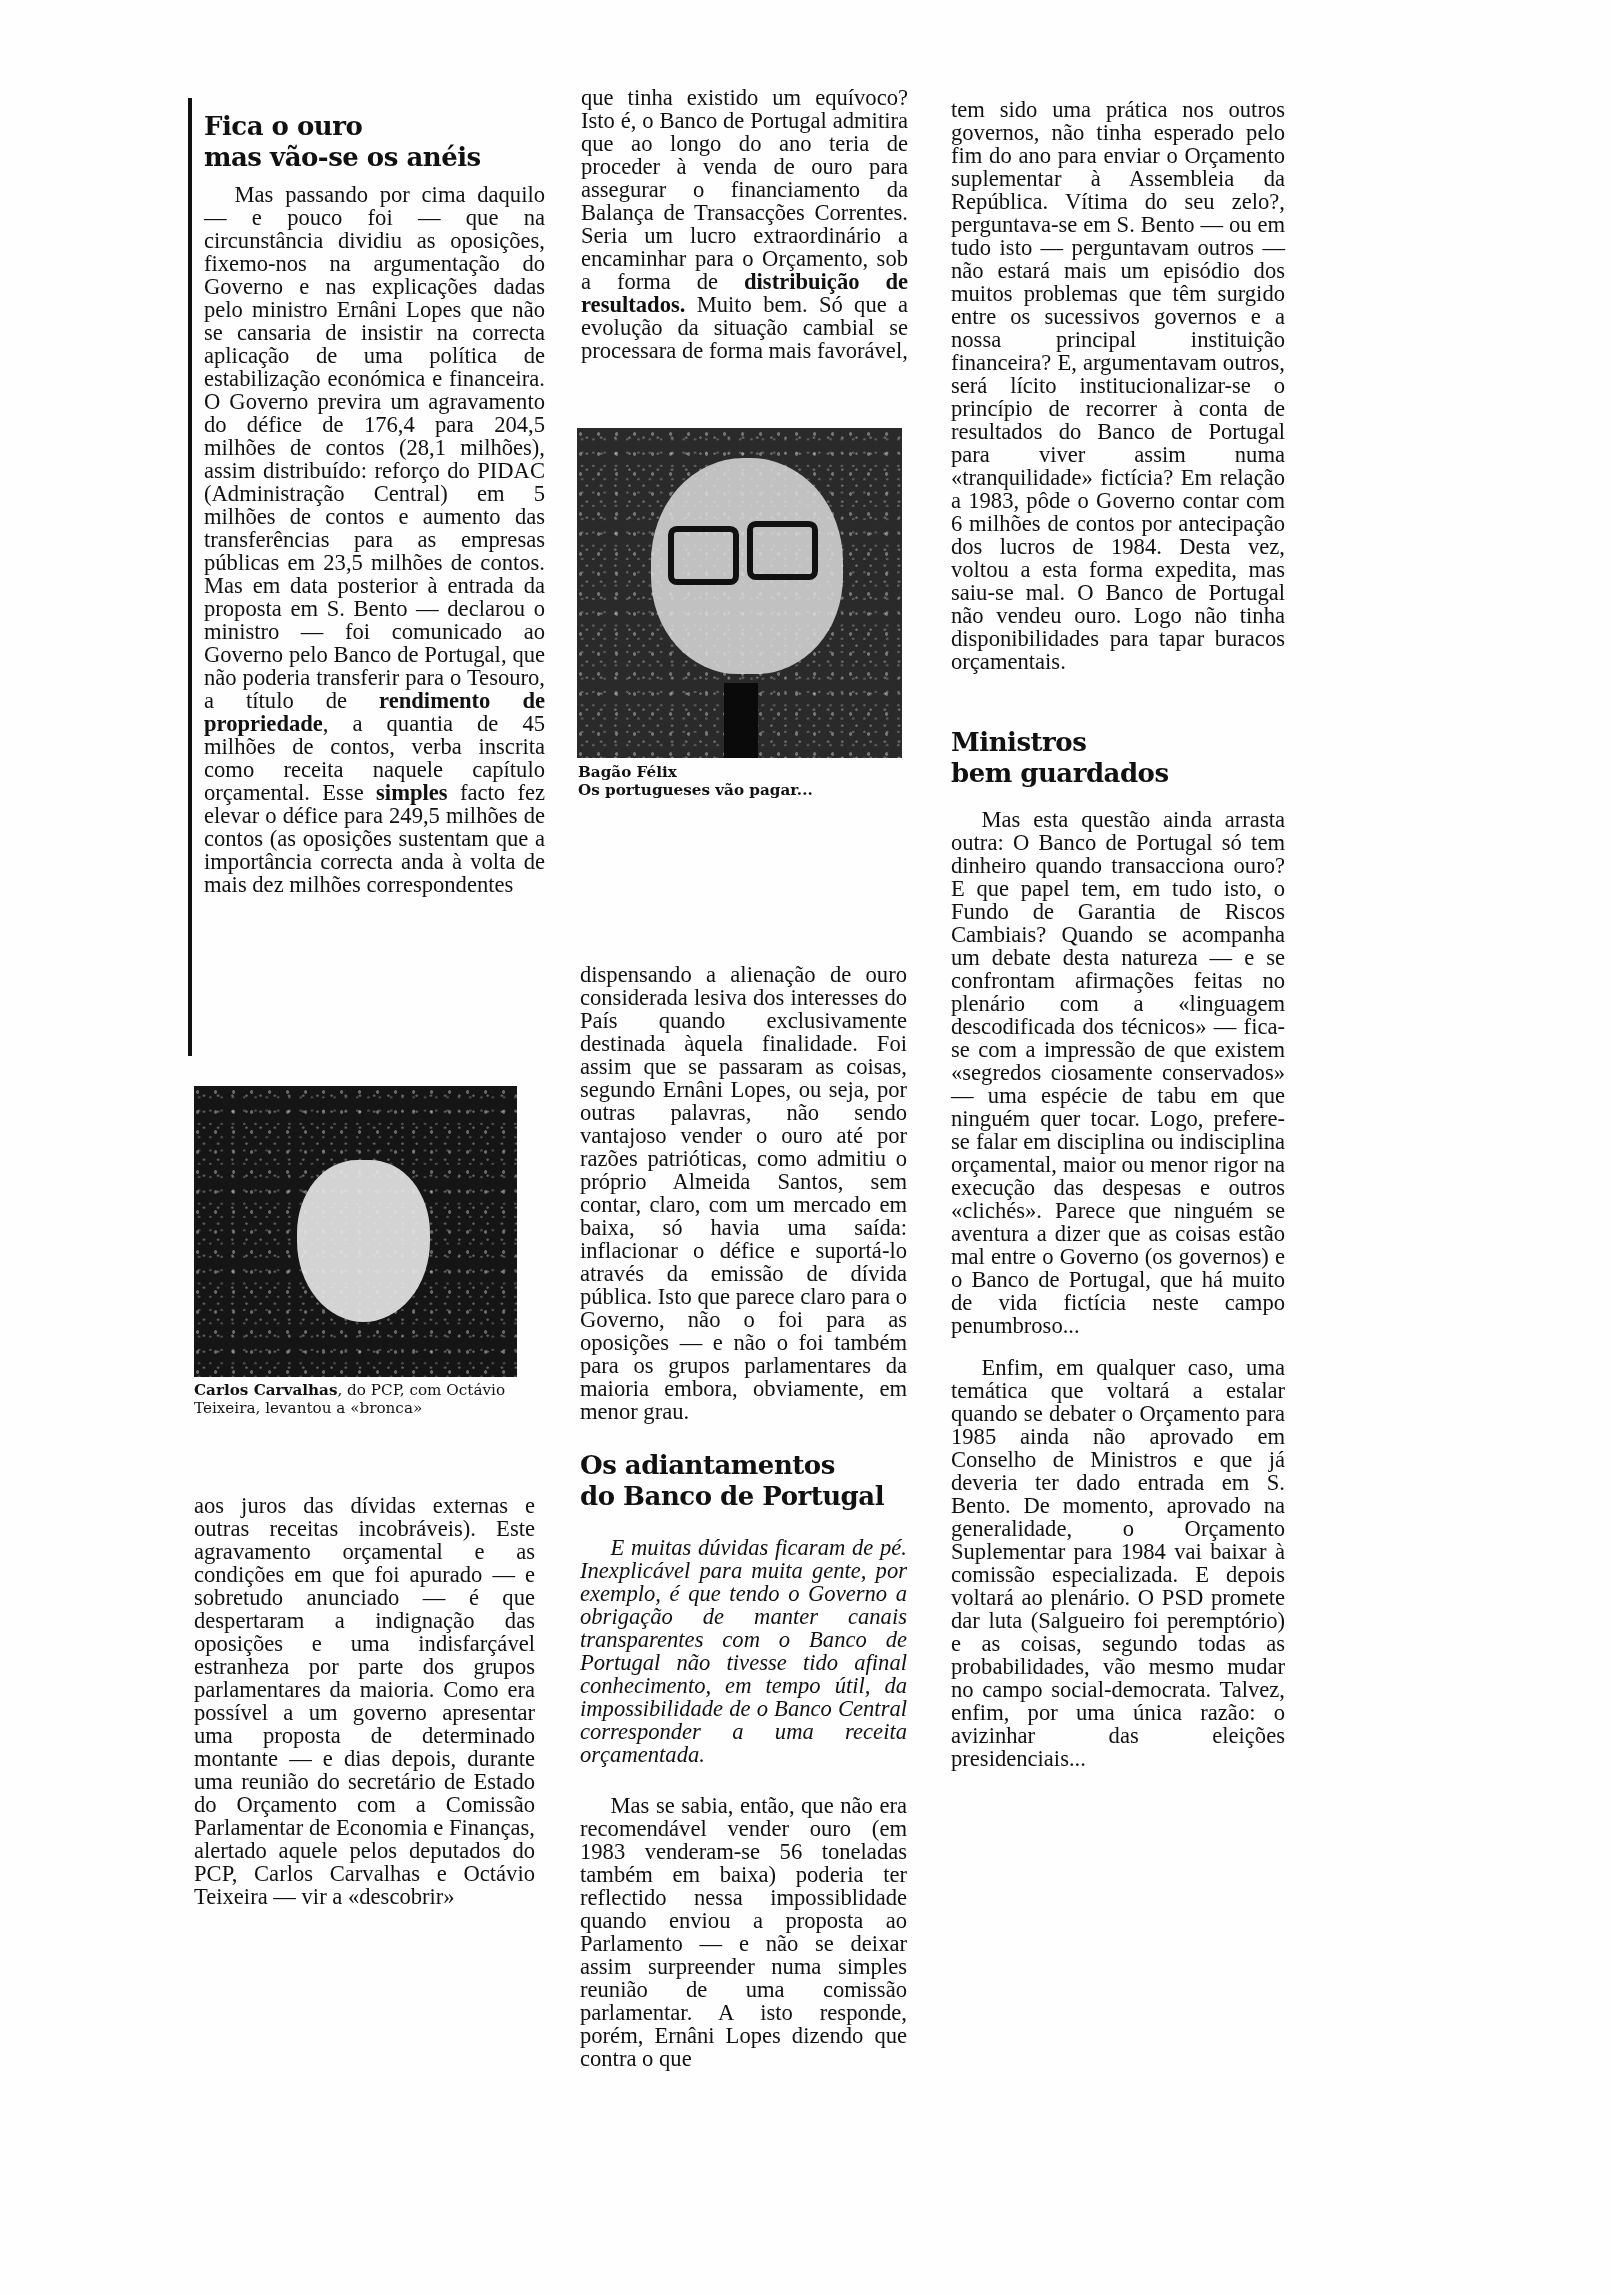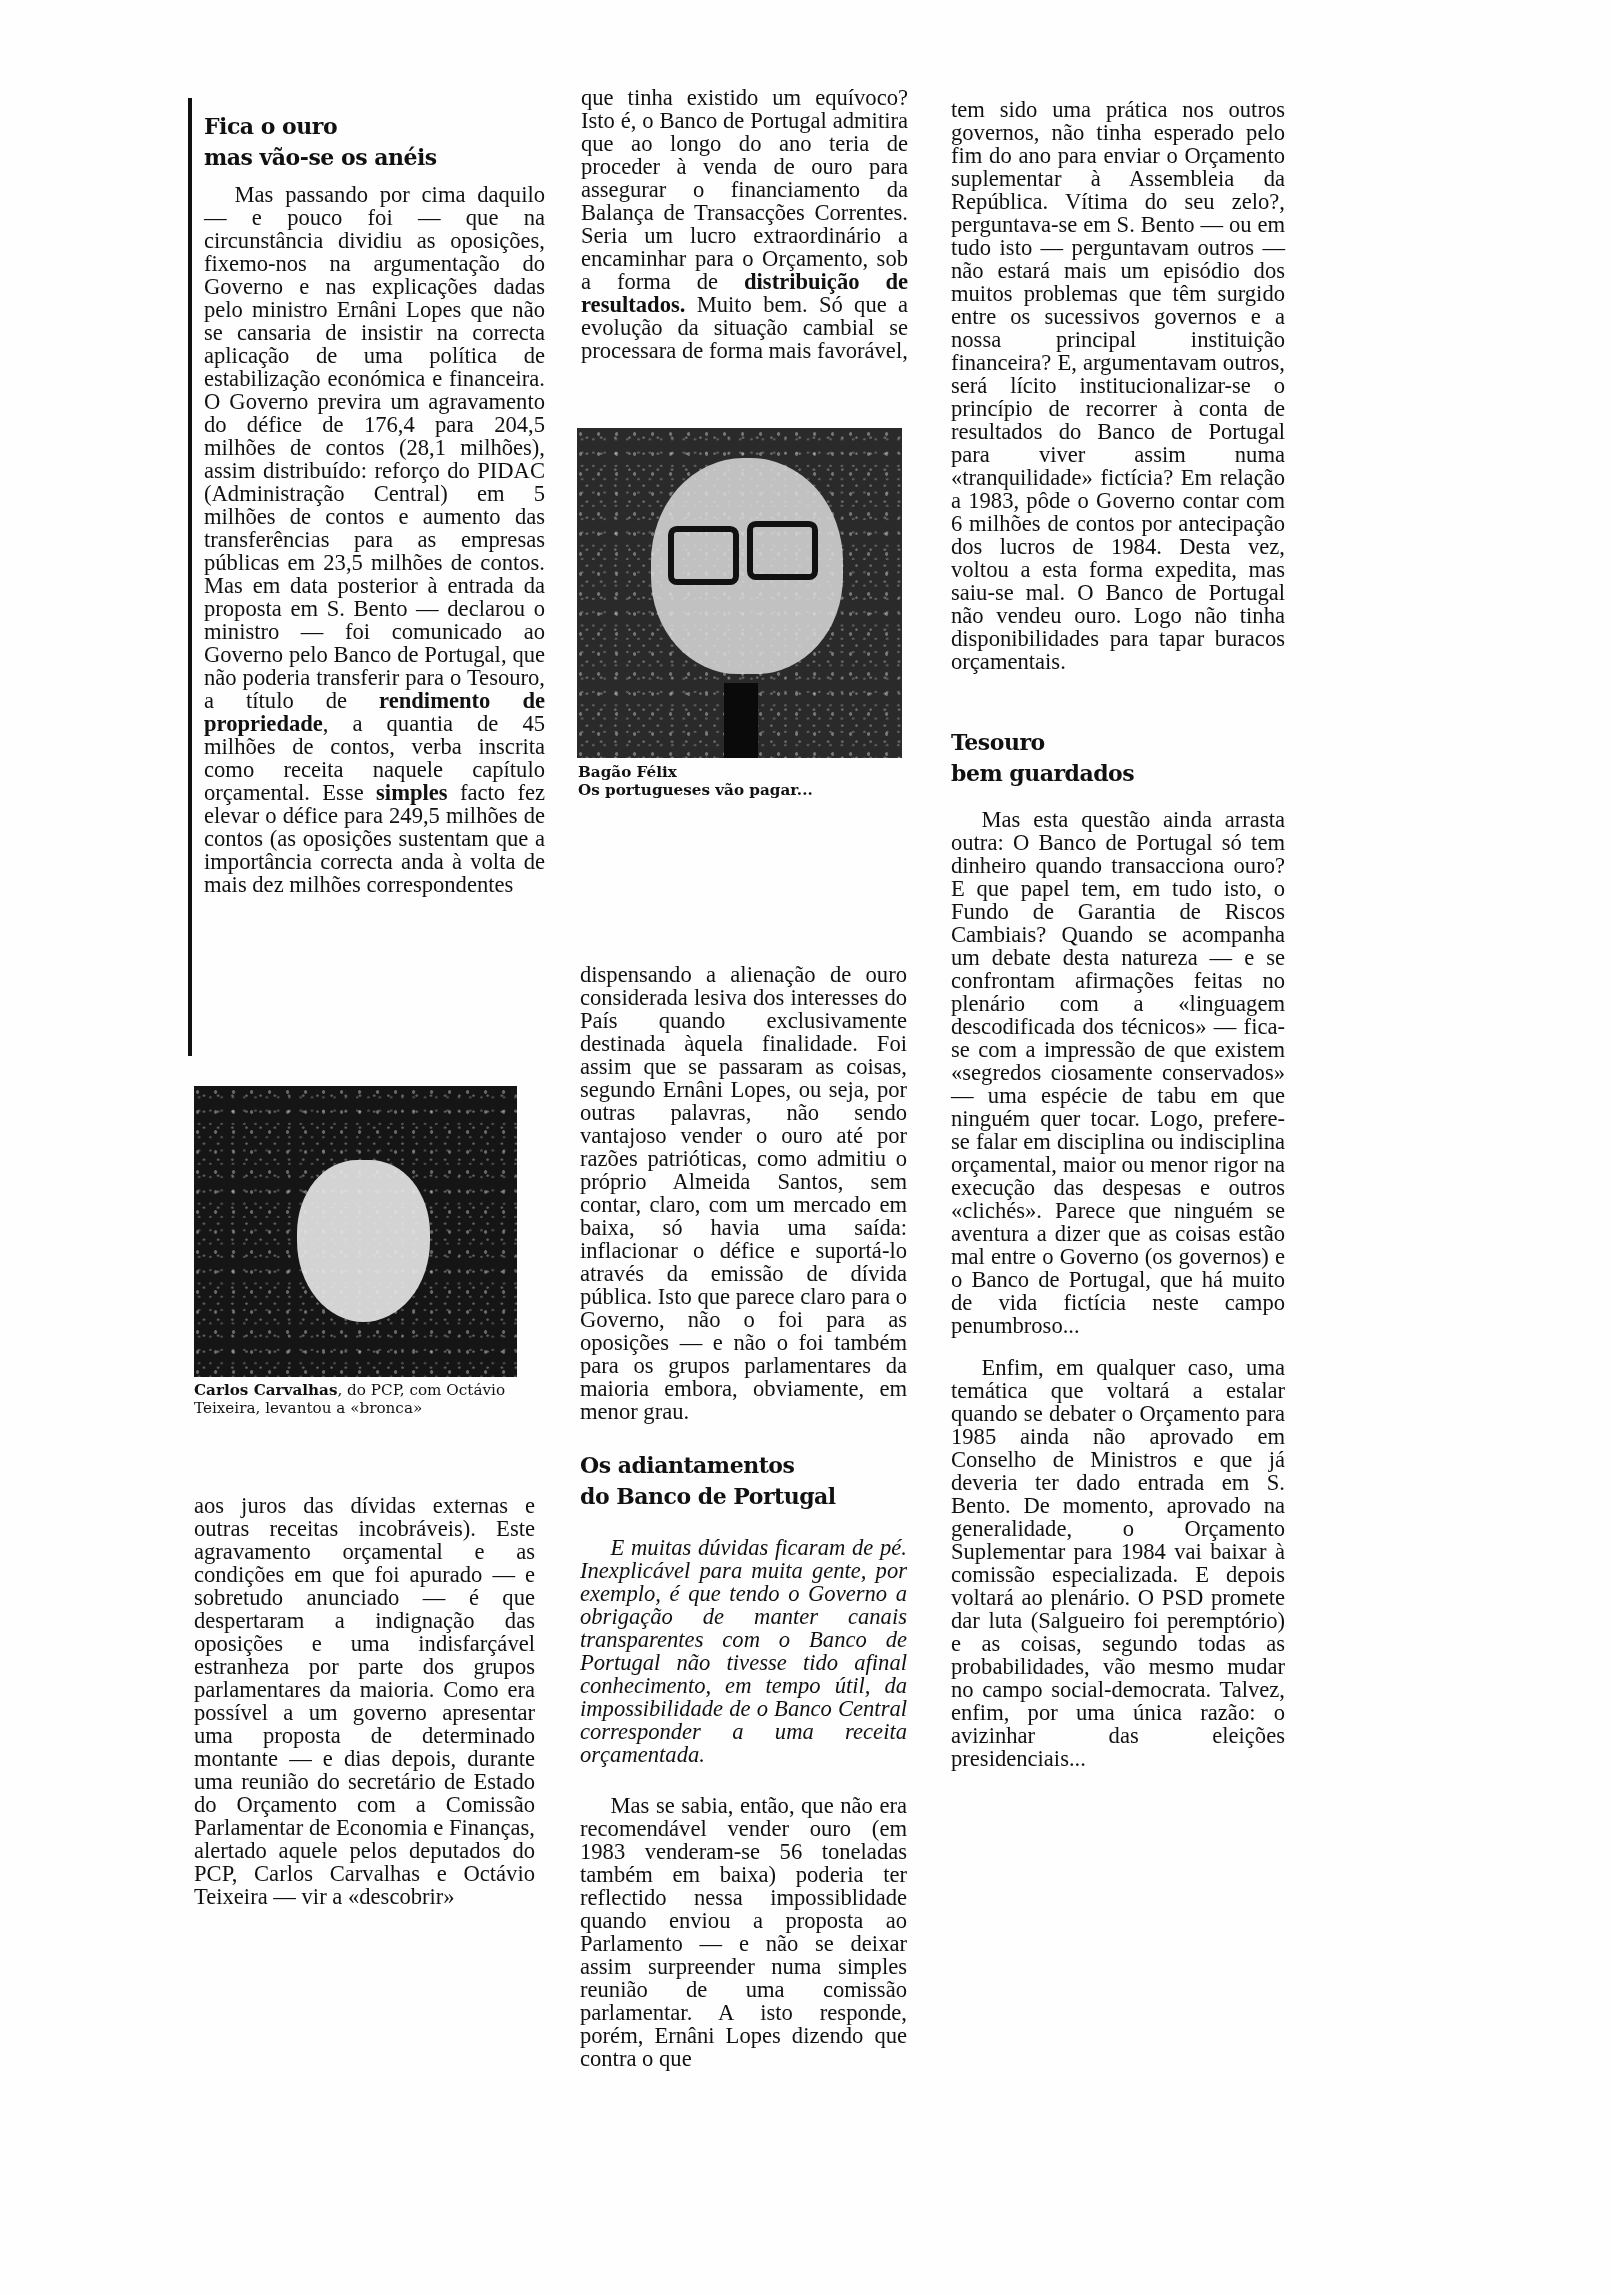--- a/index.html
+++ b/index.html
@@ -9,7 +9,7 @@
   .col p { margin:0; }
   .col p.indent { text-indent:30.5px; }
   .col p.gap { margin-top:25.5px; }
-  .heading { font-family:"DejaVu Serif", "Liberation Serif", serif; font-weight:bold; font-size:22px; line-height:30.5px; letter-spacing:-0.5px; margin:0; text-align:left; }
+  .heading { font-family:"DejaVu Serif", "Liberation Serif", serif; font-weight:bold; font-size:26px; line-height:30.5px; letter-spacing:-0.5px; margin:0; text-align:left; }
   .b { font-weight:bold; }
   .rule-left { position:absolute; left:188px; top:98px; width:3.9px; height:958px; background:#111; }
   .photo { position:absolute; background:#151515; overflow:hidden; }

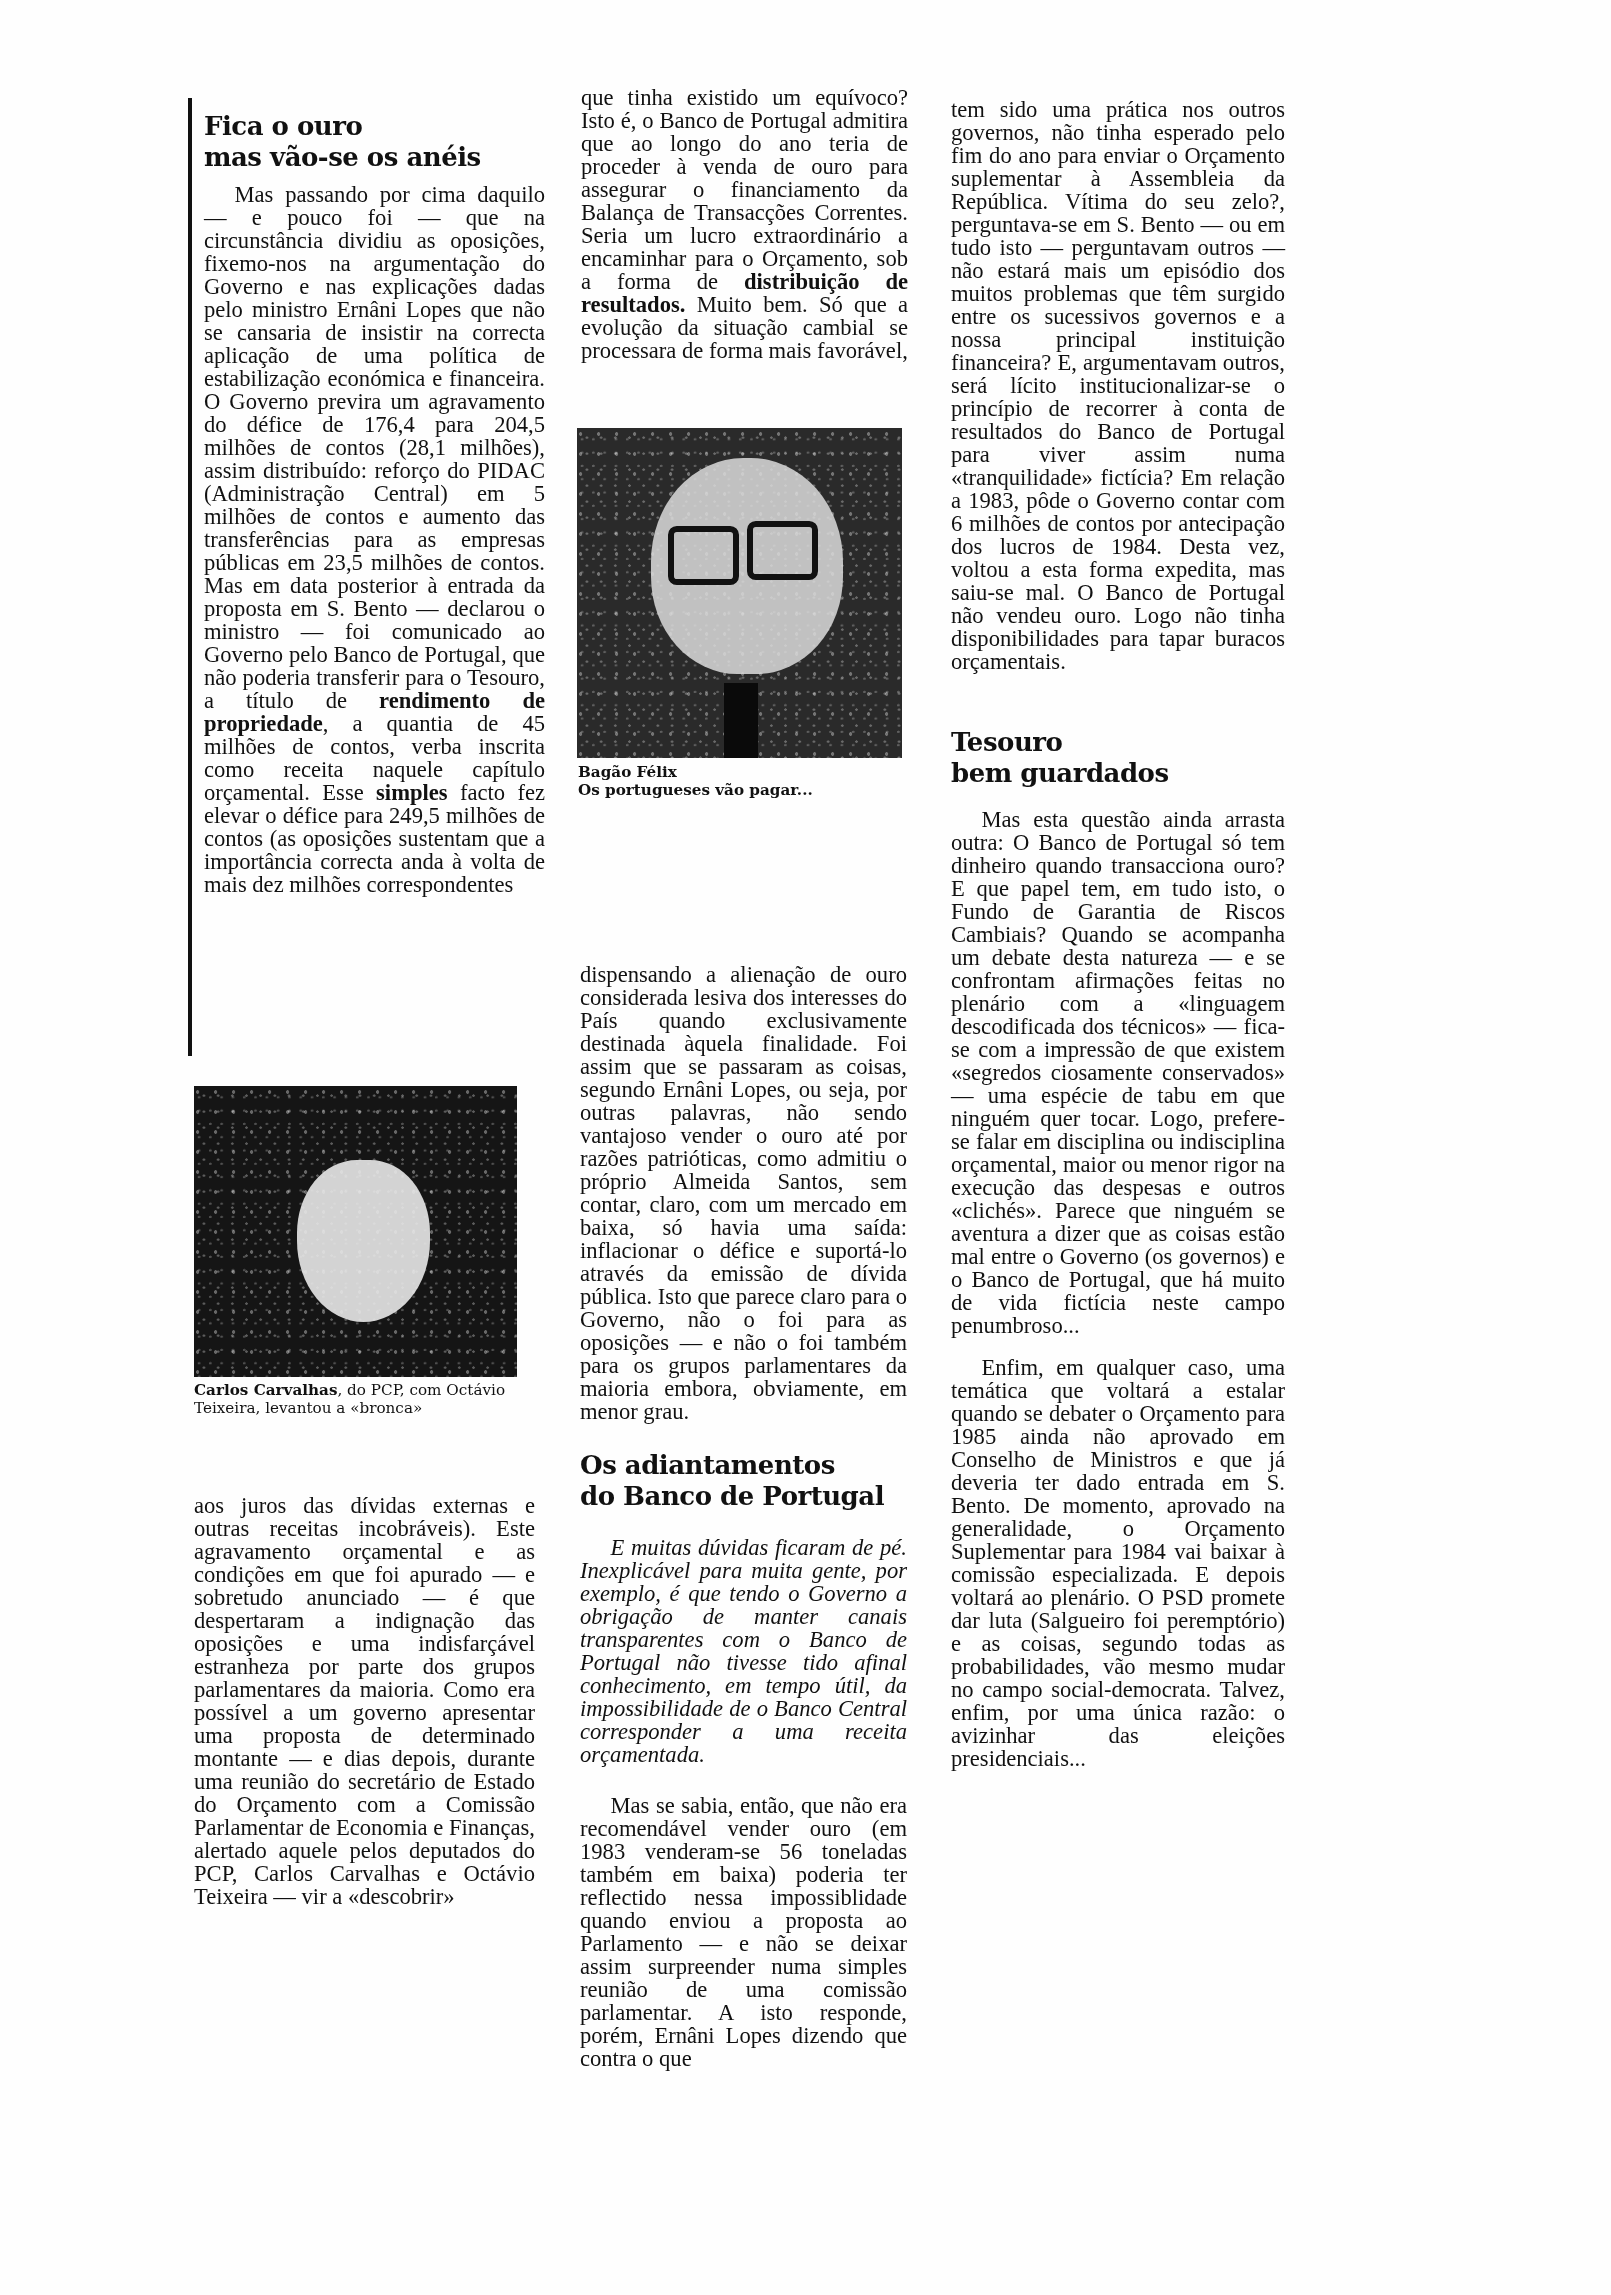--- a/index.html
+++ b/index.html
@@ -82,7 +82,7 @@
   <div class="col" style="left:951px; top:98px; width:334px;">
     <p>tem sido uma prática nos outros governos, não tinha esperado pelo fim do ano para enviar o Orçamento suplementar à Assembleia da República. Vítima do seu zelo?, perguntava-se em S. Bento — ou em tudo isto — perguntavam outros — não estará mais um episódio dos muitos problemas que têm surgido entre os sucessivos governos e a nossa principal instituição financeira? E, argumentavam outros, será lícito institucionalizar-se o princípio de recorrer à conta de resultados do Banco de Portugal para viver assim numa «tranquilidade» fictícia? Em relação a 1983, pôde o Governo contar com 6 milhões de contos por antecipação dos lucros de 1984. Desta vez, voltou a esta forma expedita, mas saiu-se mal. O Banco de Portugal não vendeu ouro. Logo não tinha disponibilidades para tapar buracos orçamentais.</p>
     <h2 class="heading" style="margin-top:54px;">
-      <span>Tesouro</span><br>
+      <span>Ministros</span><br>
       <span>bem guardados</span>
     </h2>
     <p class="indent" style="margin-top:19.7px;">Mas esta questão ainda arrasta outra: O Banco de Portugal só tem dinheiro quando transacciona ouro? E que papel tem, em tudo isto, o Fundo de Garantia de Riscos Cambiais? Quando se acompanha um debate desta natureza — e se confrontam afirmações feitas no plenário com a «linguagem descodificada dos técnicos» — fica-se com a impressão de que existem «segredos ciosamente conservados» — uma espécie de tabu em que ninguém quer tocar. Logo, prefere-se falar em disciplina ou indisciplina orçamental, maior ou menor rigor na execução das despesas e outros «clichés». Parece que ninguém se aventura a dizer que as coisas estão mal entre o Governo (os governos) e o Banco de Portugal, que há muito de vida fictícia neste campo penumbroso...</p>

